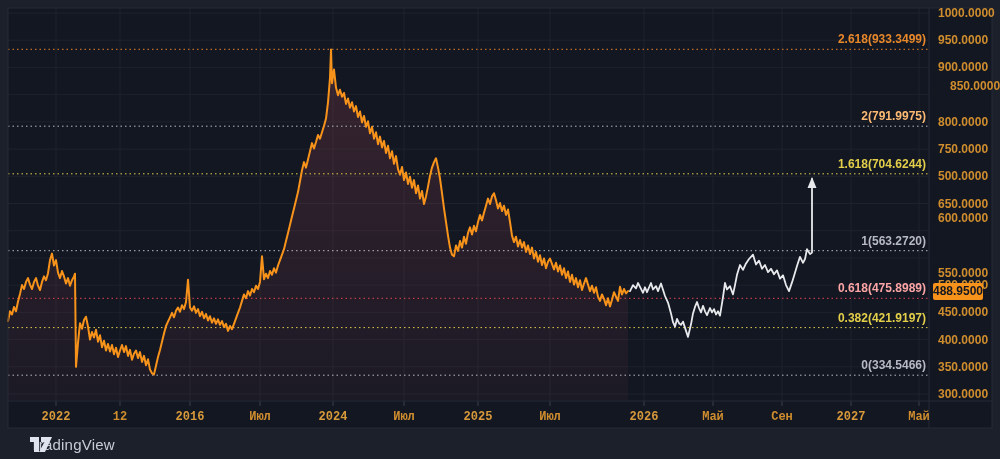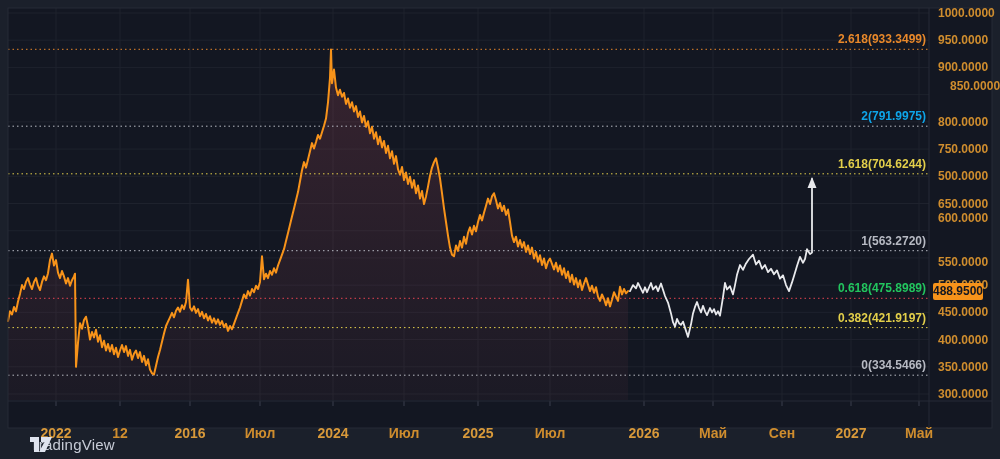--- a/index.html
+++ b/index.html
@@ -147,7 +147,7 @@
     </div>
   <div id="fib-labels">
       <div class="fib-label" style="top: 33.2767px; color: rgb(232, 136, 42);">2.618(933.3499)</div>
-      <div class="fib-label" style="top: 110.213px; color: #0ea5e9;">2(791.9975)</div>
+      <div class="fib-label" style="top: 110.213px; color: #fdba74;">2(791.9975)</div>
       <div class="fib-label" style="top: 157.769px; color: rgb(227, 207, 74);">1.618(704.6244)</div>
       <div class="fib-label" style="top: 234.705px; color: rgb(183, 186, 195);">1(563.2720)</div>
       <div class="fib-label" style="top: 282.261px; color: #22c55e;">0.618(475.8989)</div>

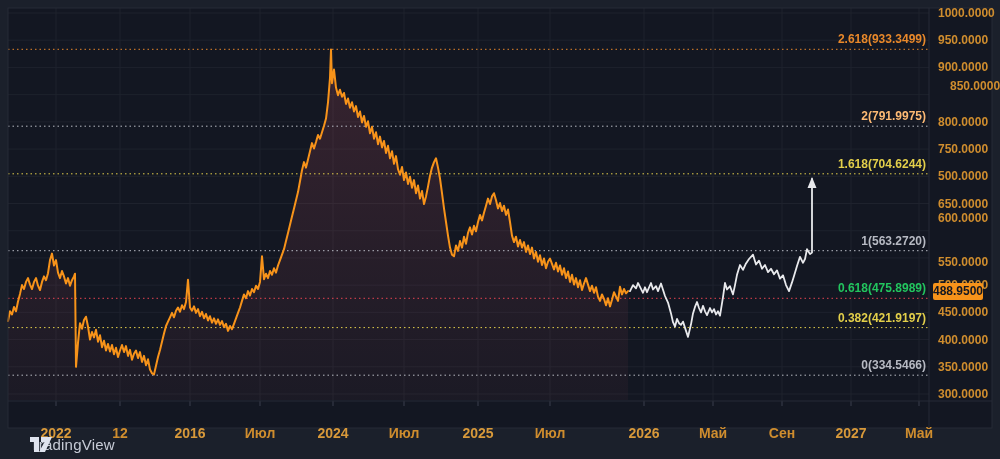--- a/index.html
+++ b/index.html
@@ -123,7 +123,7 @@
       <span class="price-tick" style="top: 170.286px;">500.0000</span>
       <span class="price-tick" style="top: 197.5px;">650.0000</span>
       <span class="price-tick" style="top: 212px;">600.0000</span>
-      <span class="price-tick" style="top: 256px; text-align: right;">550.0000</span>
+      <span class="price-tick" style="top: 267px; text-align: right;">550.0000</span>
       <span class="price-tick" style="top: 279.143px;">500.0000</span>
       <span class="price-tick" style="top: 306.357px;">450.0000</span>
       <span class="price-tick" style="top: 333.571px;">400.0000</span>

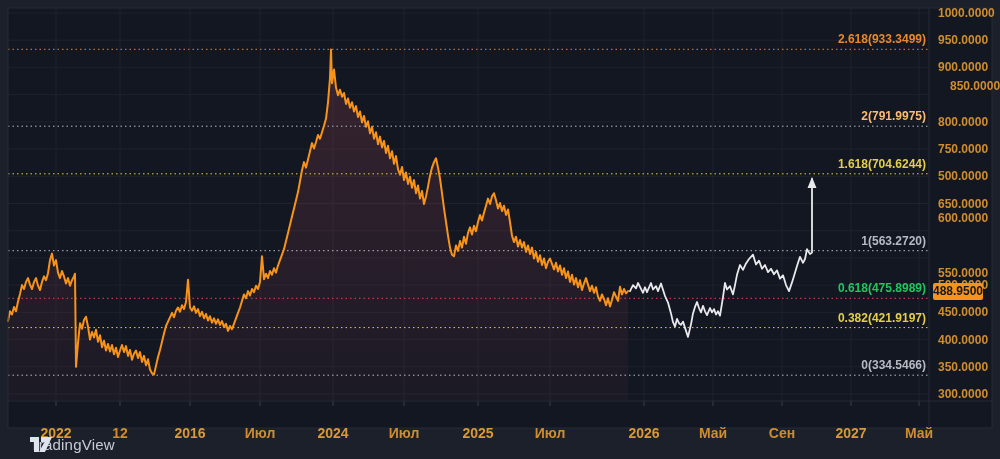--- a/index.html
+++ b/index.html
@@ -150,7 +150,7 @@
       <div class="fib-label" style="top: 110.213px; color: #fdba74;">2(791.9975)</div>
       <div class="fib-label" style="top: 157.769px; color: rgb(227, 207, 74);">1.618(704.6244)</div>
       <div class="fib-label" style="top: 234.705px; color: rgb(183, 186, 195);">1(563.2720)</div>
-      <div class="fib-label" style="top: 282.261px; color: #22c55e;">0.618(475.8989)</div>
+      <div class="fib-label" style="top: 282.261px; color: #fca5a5;">0.618(475.8989)</div>
       <div class="fib-label" style="top: 311.641px; color: rgb(227, 207, 74);">0.382(421.9197)</div>
       <div class="fib-label" style="top: 359.197px; color: rgb(183, 186, 195);">0(334.5466)</div>
     </div>

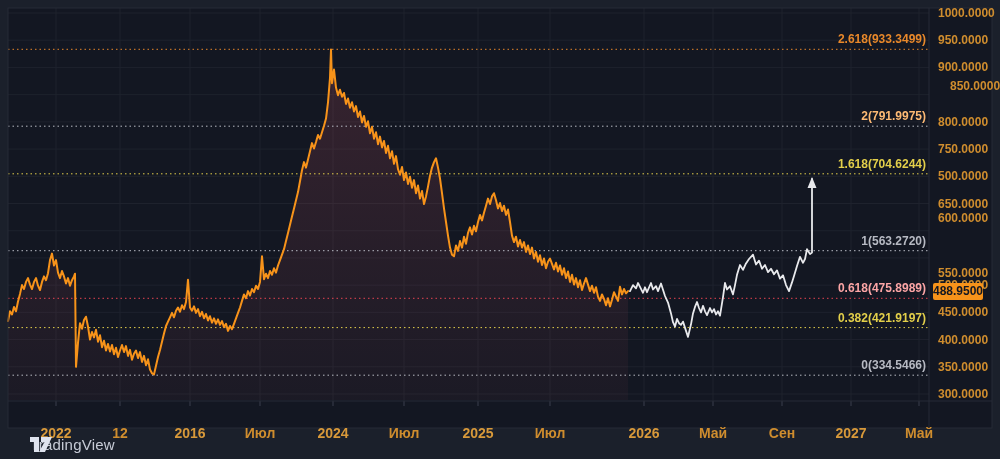--- a/index.html
+++ b/index.html
@@ -22,8 +22,8 @@
     line-height:12px;white-space:nowrap;
   }
   .time-tick{
-    position:absolute;top:425px;font-size:14px;font-weight:600;color:#cf8d2e;
-    transform:translateX(-50%);white-space:nowrap;
+    position:absolute;top:410px;font-size:12px;font-weight:600;color:#cf8d2e;
+    transform:translateX(-50%);white-space:nowrap;font-family:Liberation Mono, monospace;
   }
   .time-tick.bold{font-weight:700;color:#d8993a;}
   .fib-label{

